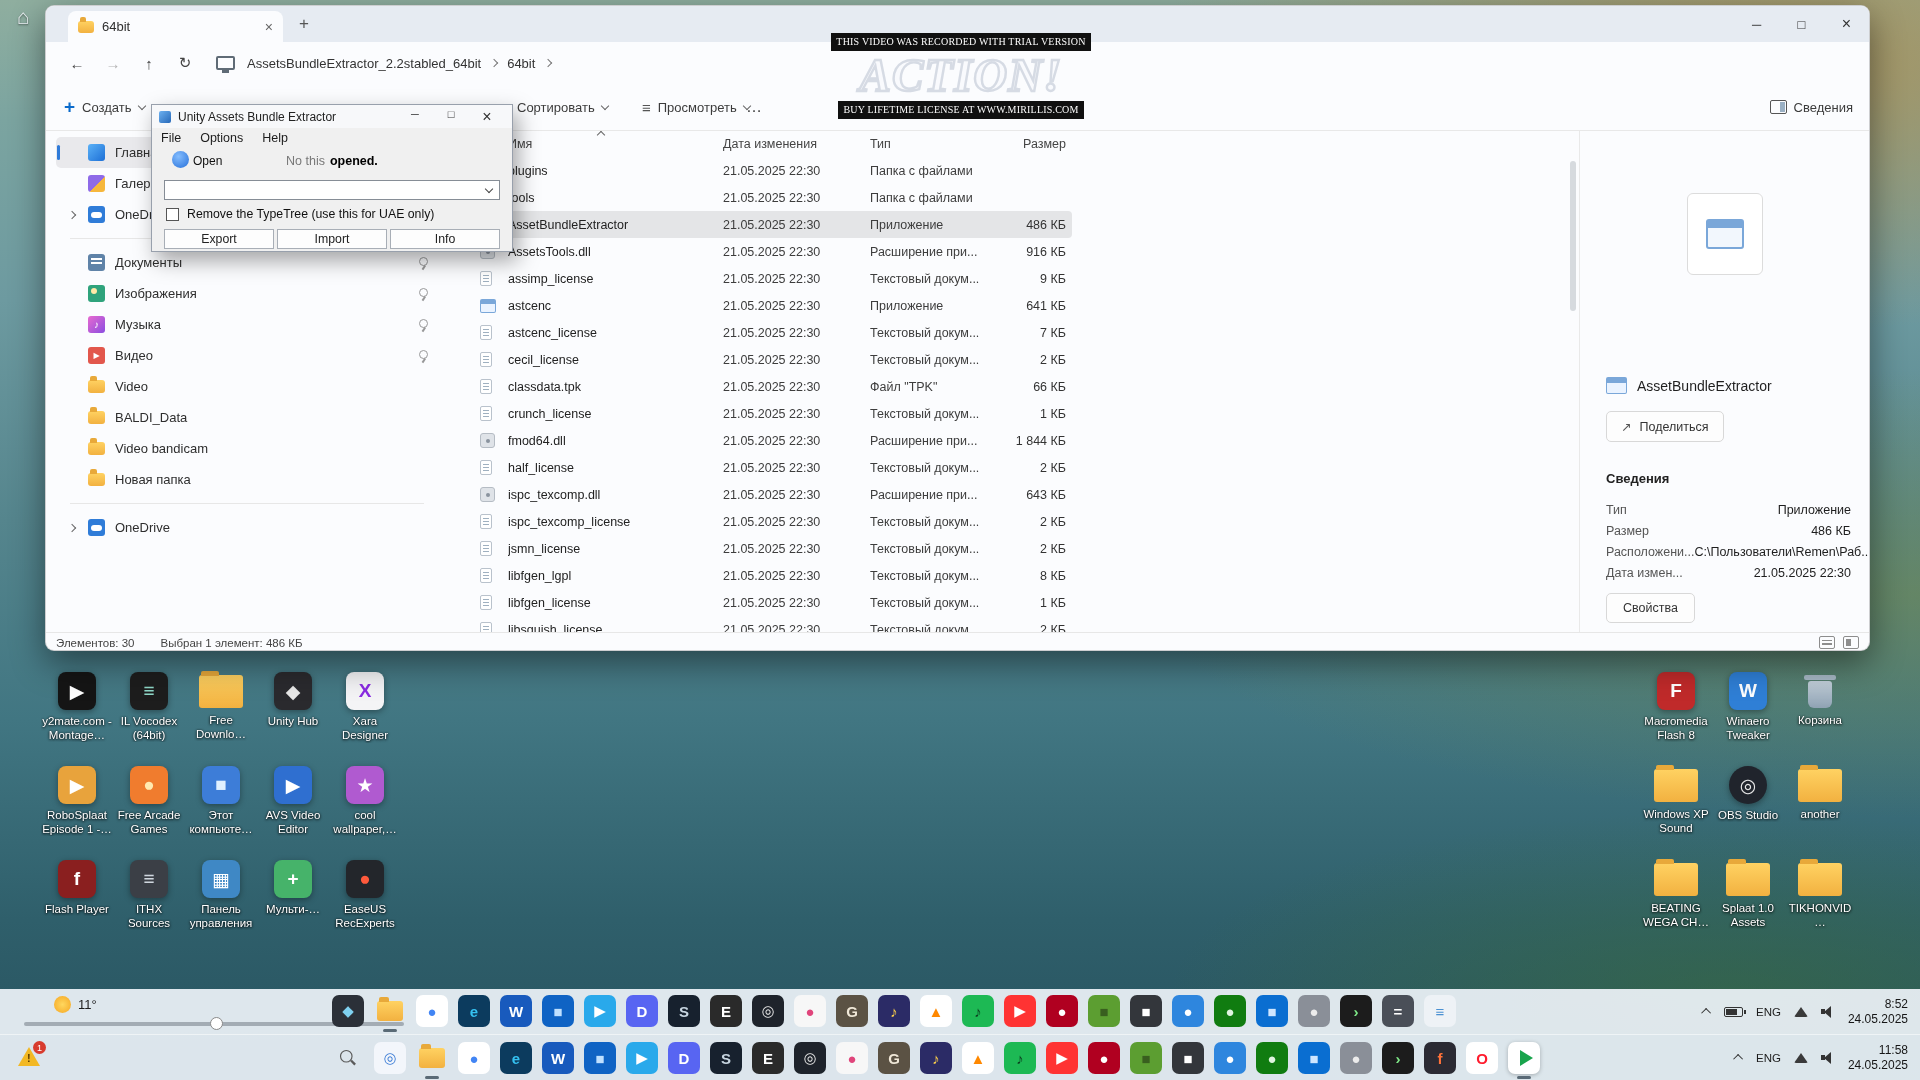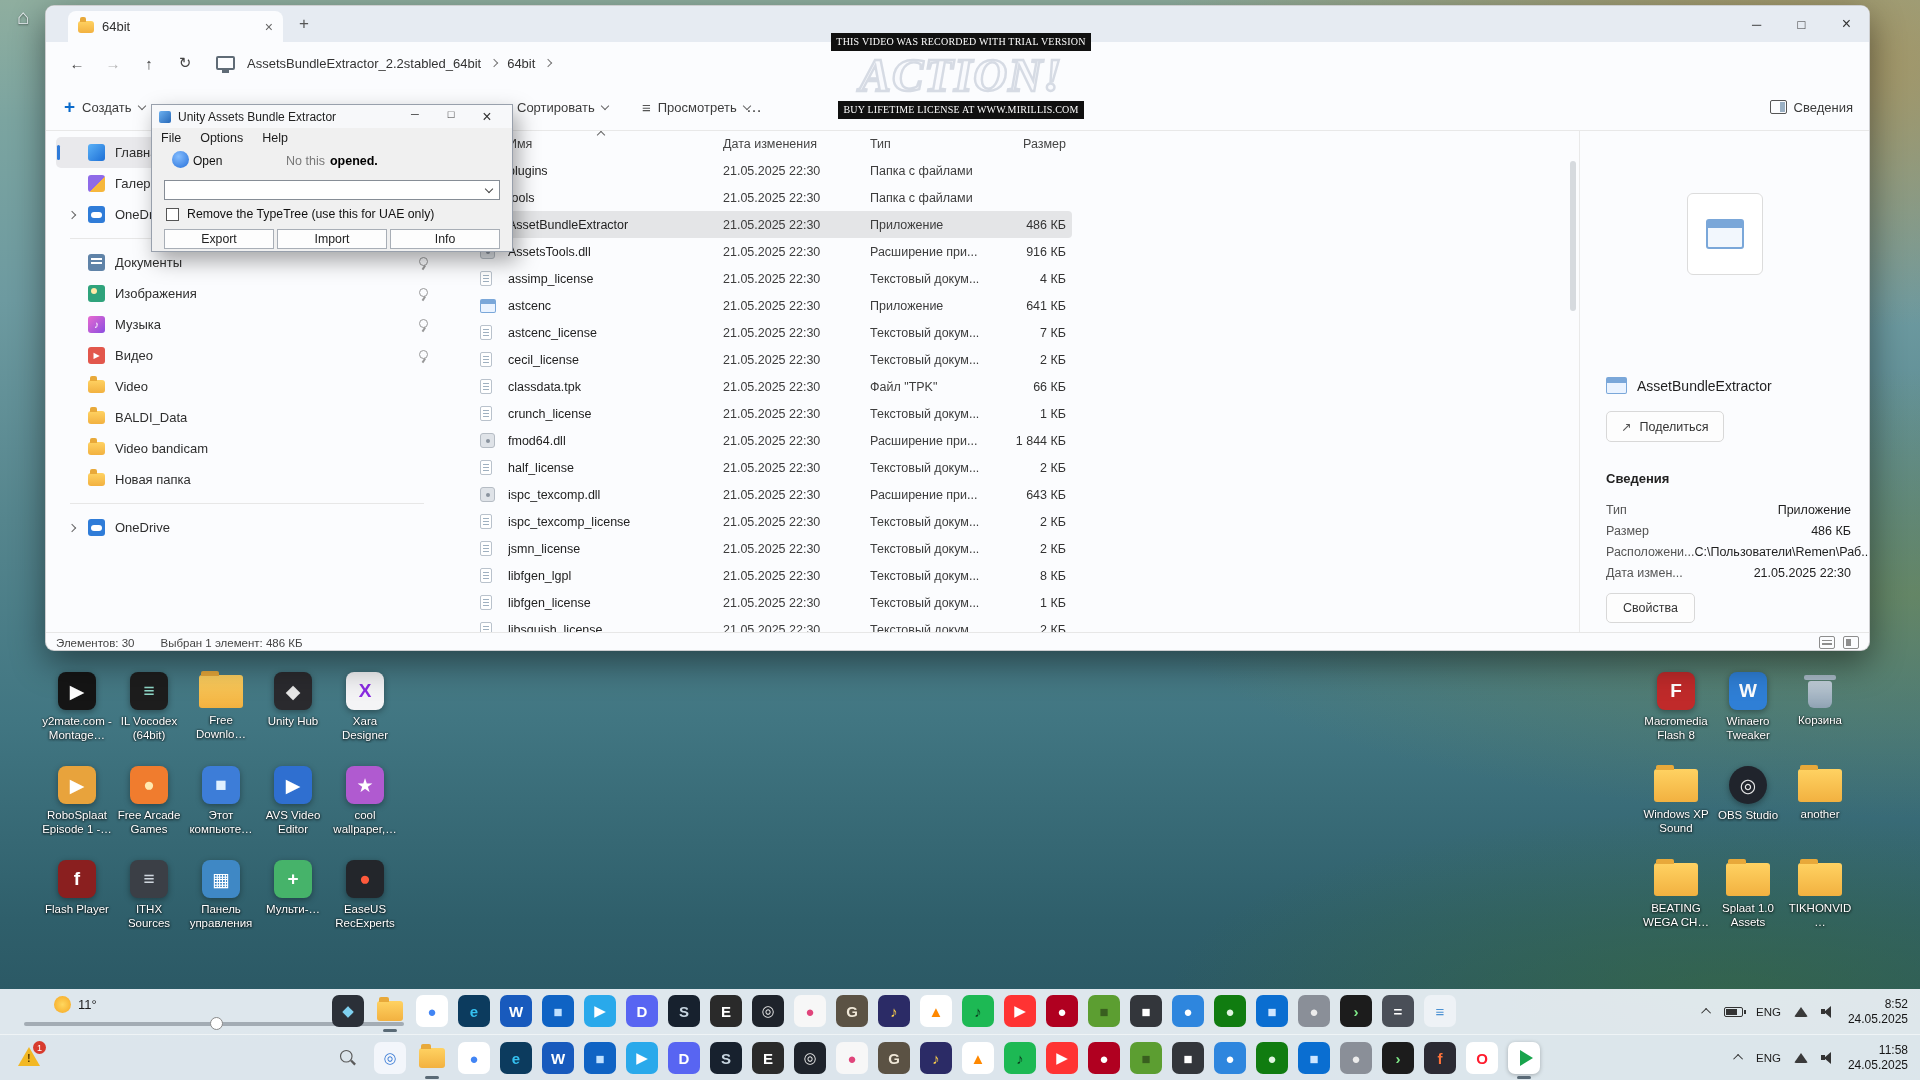--- a/index.html
+++ b/index.html
@@ -593,7 +593,7 @@
             <span class="fname">assimp_license</span>
             <span class="fdate">21.05.2025 22:30</span>
             <span class="ftype">Текстовый докум...</span>
-            <span class="fsize">4 КБ</span>
+            <span class="fsize">9 КБ</span>
           </div>
           <div class="frow">
             <span class="ficon fi-app"></span>

